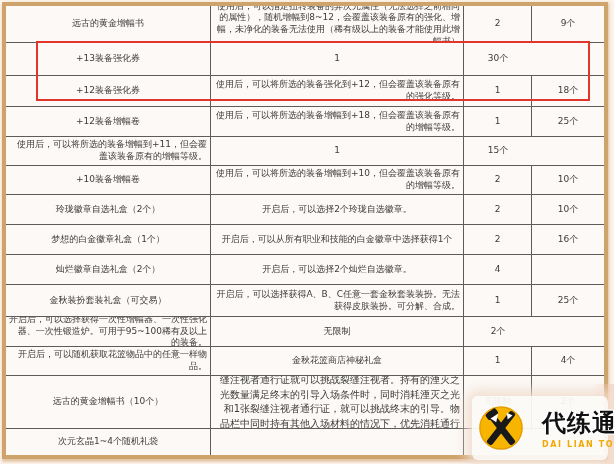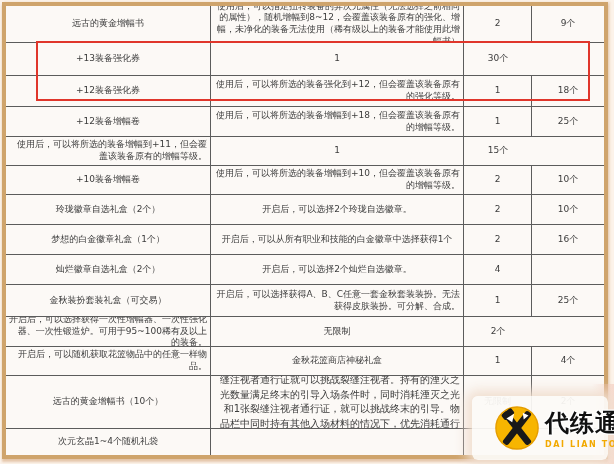--- a/index.html
+++ b/index.html
@@ -47,9 +47,9 @@
 
   .watermark{
     position:absolute; right:6px; bottom:4px; width:136px; height:64px;
-    display:flex; align-items:center; gap:5px;
+    display:flex; align-items:center; gap:18px;
     background:rgba(252,250,247,.94);
-    border-radius:6px; padding:22px;
+    border-radius:6px; padding:6px;
     box-shadow:0 0 12px 6px rgba(240,222,208,.95);
   }
   .wm-logo{ width:46px; height:46px; flex:0 0 auto; }

